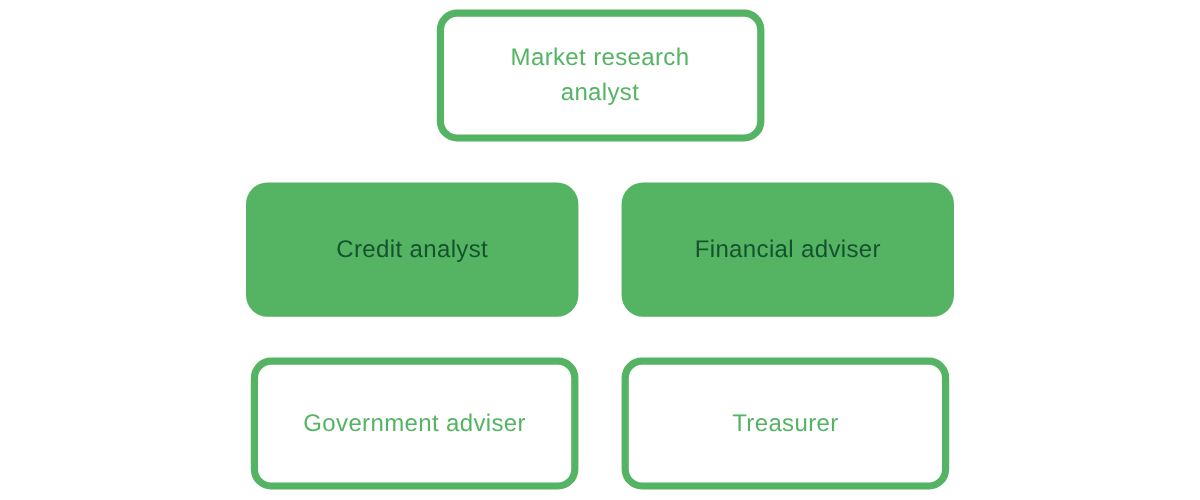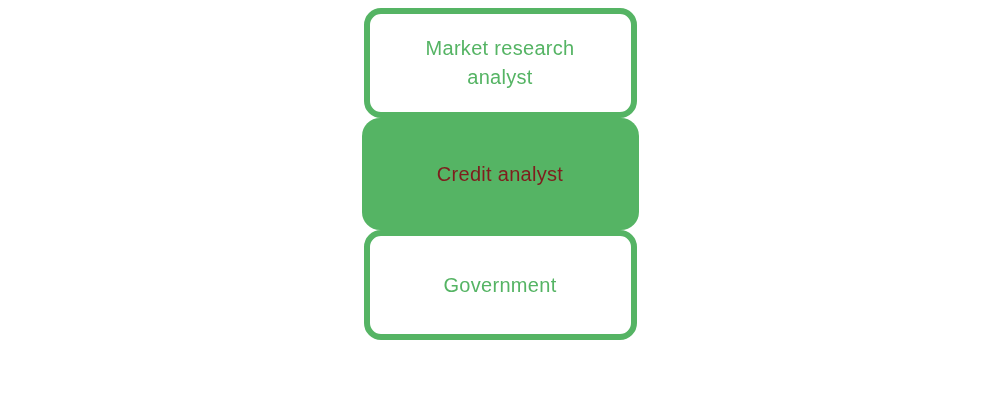--- a/index.html
+++ b/index.html
@@ -18,6 +18,7 @@
     align-items: center;
     padding-top: 8px;
     box-sizing: border-box;
+    gap: 34px;
     overflow: hidden;
   }
   .row {

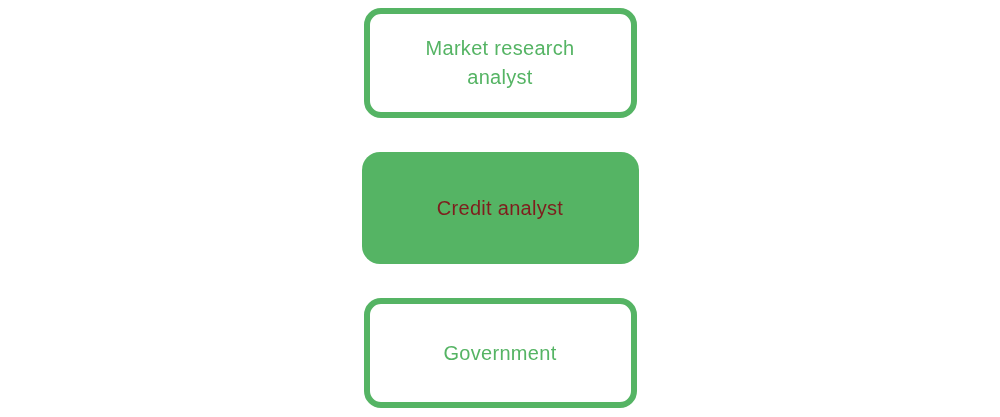--- a/index.html
+++ b/index.html
@@ -53,7 +53,7 @@
     background: #55b464;
     border: none;
     border-radius: 18px;
-    color: #7f1d1d;
+    color: #14532d;
   }
 </style>
 </head>

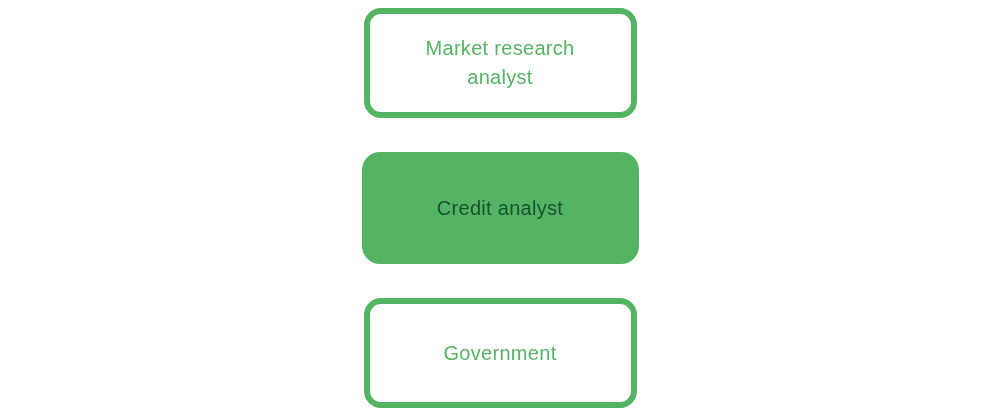--- a/index.html
+++ b/index.html
@@ -71,6 +71,9 @@
     <div class="node filled">
       <span>Credit analyst</span>
     </div>
+    <div class="node filled">
+      <span>Financial adviser</span>
+    </div>
   </div>
 
   <div class="row">

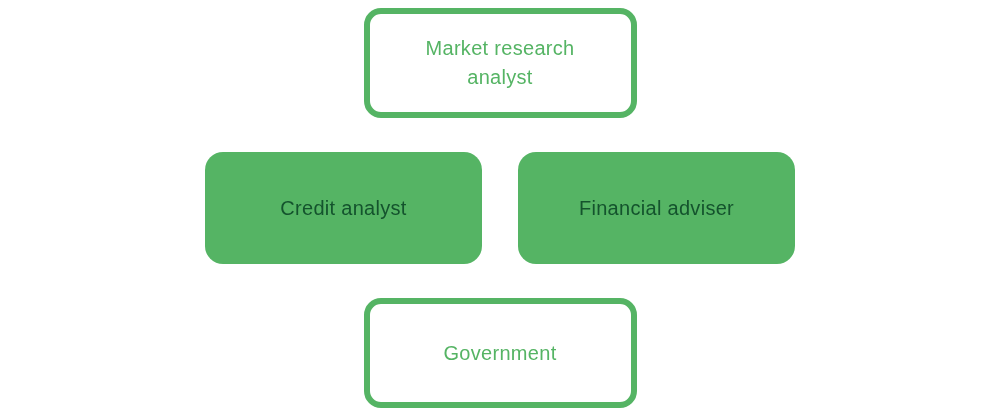--- a/index.html
+++ b/index.html
@@ -78,6 +78,9 @@
 
   <div class="row">
     <div class="node outline">
+      <span>Government adviser</span>
+    </div>
+    <div class="node outline">
       <span>Government</span>
     </div>
   </div>

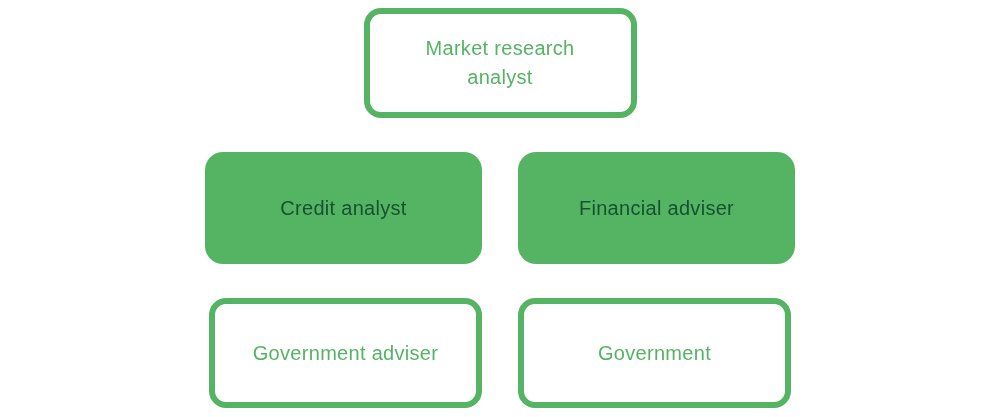--- a/index.html
+++ b/index.html
@@ -81,7 +81,7 @@
       <span>Government adviser</span>
     </div>
     <div class="node outline">
-      <span>Government</span>
+      <span>Treasurer</span>
     </div>
   </div>
 

